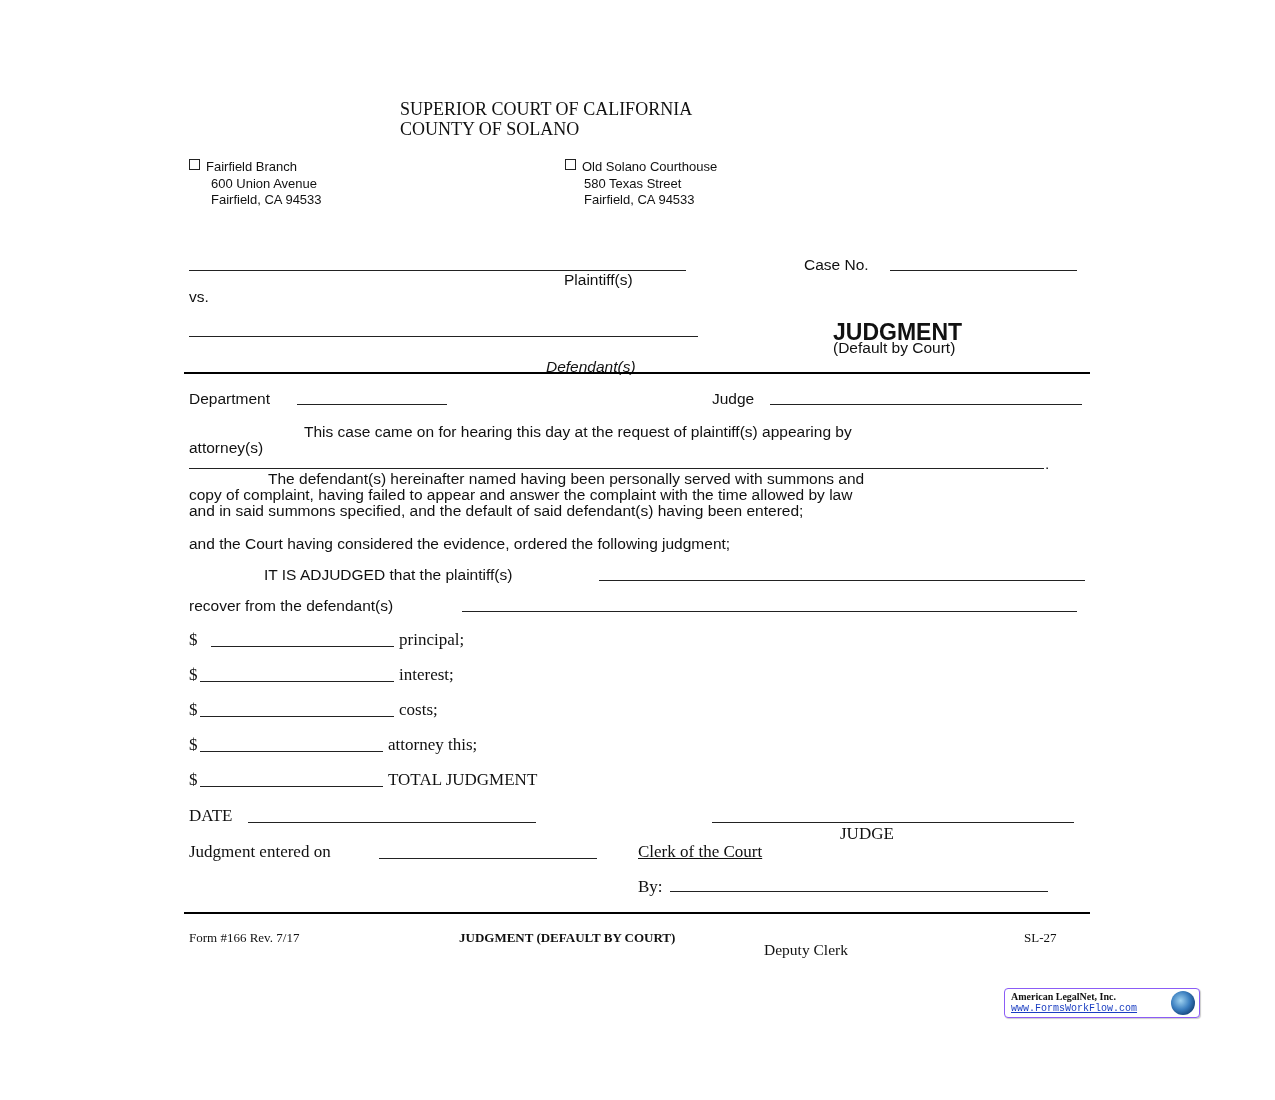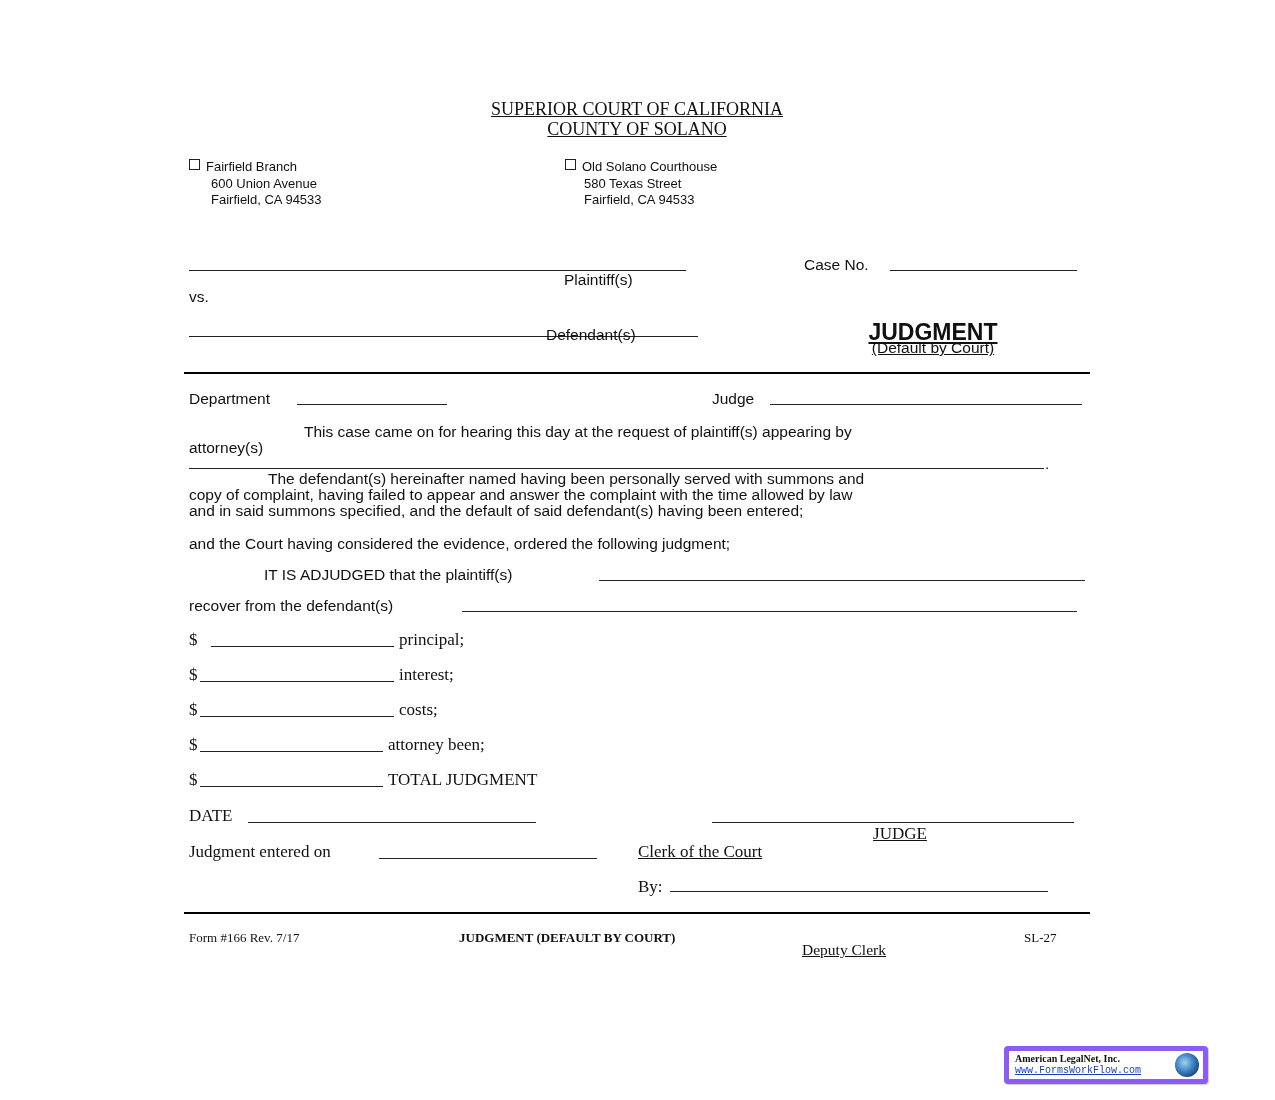--- a/index.html
+++ b/index.html
@@ -12,7 +12,7 @@
     .f17 { font-size: 17px; }
     .line { position: absolute; border-bottom: 1.5px solid #222; height: 0; }
     .rule { position: absolute; height: 0; border-bottom: 2.5px solid #000; }
-    .center { text-align: center; text-decoration: underline; }
+    .center { text-align: left; }
     .bold { font-weight: bold; }
     .logo-box { position: absolute; left: 1004px; top: 1046px; width: 194px; height: 28px; border: 5px solid #8b5cf6; border-radius: 4px; background: #fff; box-shadow: 1px 1px 1px #ccc; }
     .logo-name { position: absolute; left: 6px; top: 2px; font-size: 10px; font-weight: bold; font-family: "Liberation Serif", serif; color: #111; }

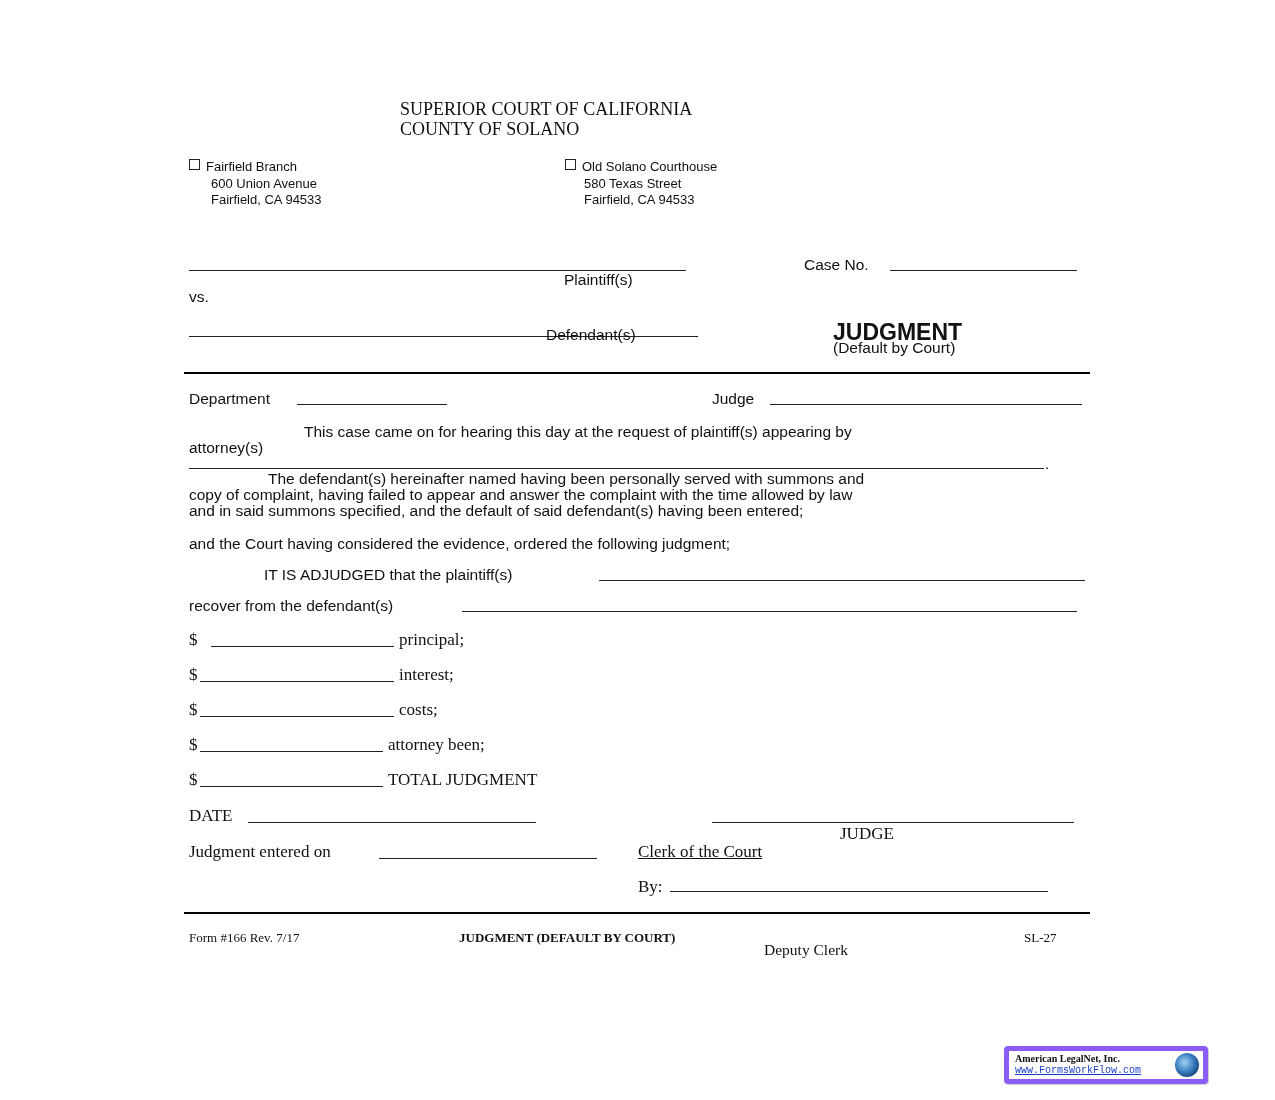--- a/index.html
+++ b/index.html
@@ -41,7 +41,7 @@
 <div class="abs sans f15" style="left:564px; top:271px;">Plaintiff(s)</div>
 <div class="abs sans f15" style="left:189px; top:288px;">vs.</div>
 <div class="line" style="left:189px; top:336px; width:509px;"></div>
-<div class="abs sans f15" style="left:546px; top:326px;">Defendant(s)</div>
+<div class="abs sans f15" style="left:546px; top:358px;font-style:italic;">Defendant(s)</div>
 
 <div class="abs sans f15" style="left:804px; top:256px;">Case No.</div>
 <div class="line" style="left:890px; top:270px; width:187px;"></div>

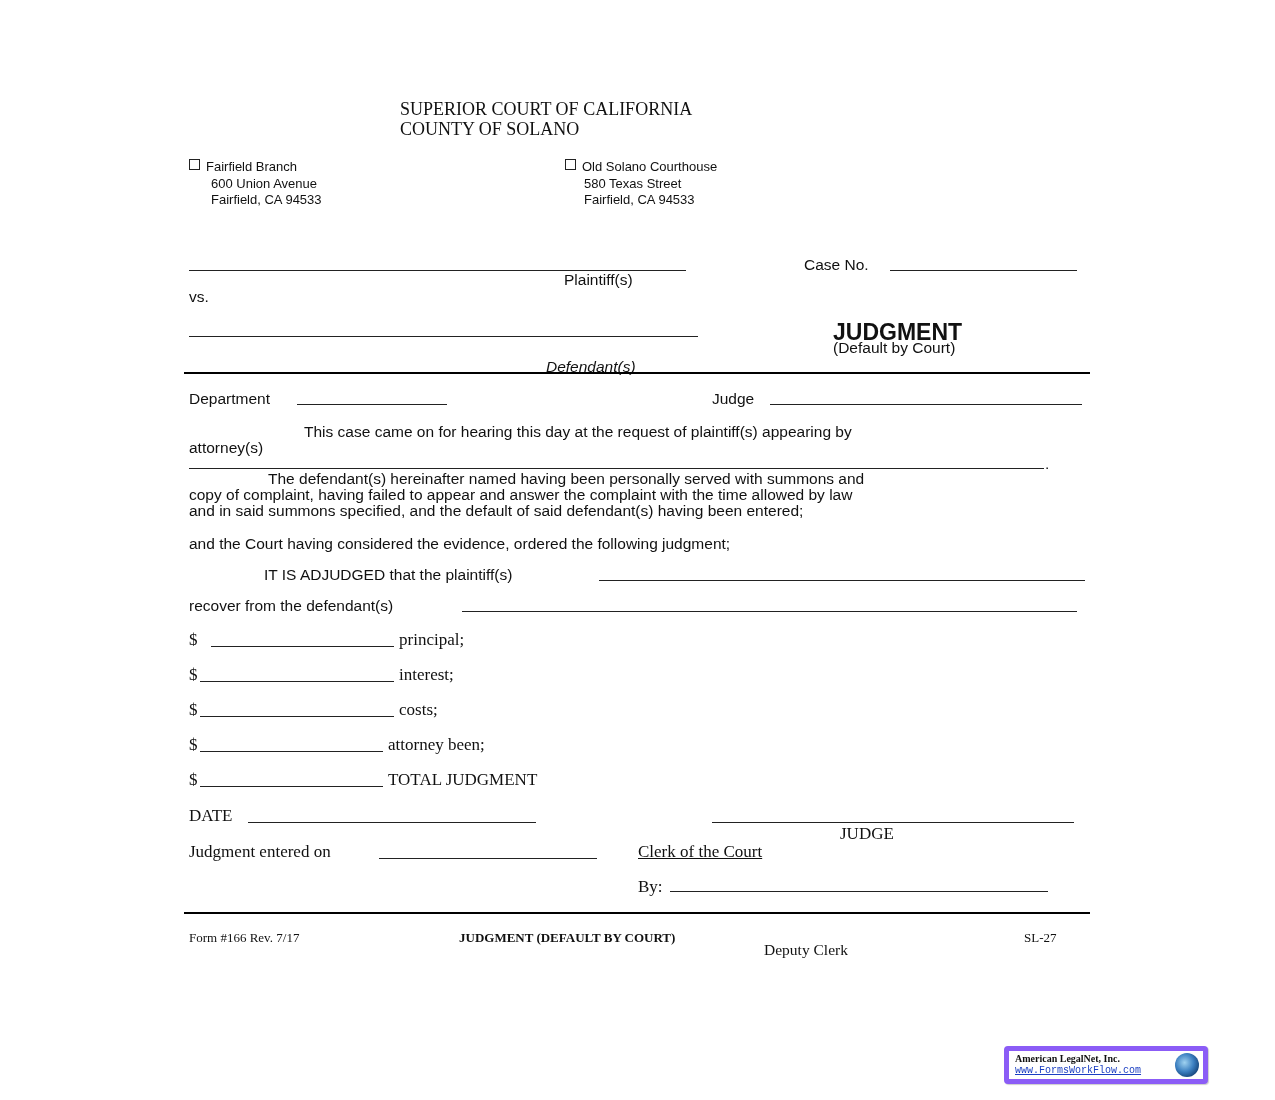--- a/index.html
+++ b/index.html
@@ -87,7 +87,7 @@
 
 <div class="abs serif f17" style="left:189px; top:735px;">$</div>
 <div class="line" style="left:200px; top:751px; width:183px;"></div>
-<div class="abs serif f17" style="left:388px; top:735px;">attorney been;</div>
+<div class="abs serif f17" style="left:388px; top:735px;">attorney this;</div>
 
 <div class="abs serif f17" style="left:189px; top:770px;">$</div>
 <div class="line" style="left:200px; top:786px; width:183px;"></div>

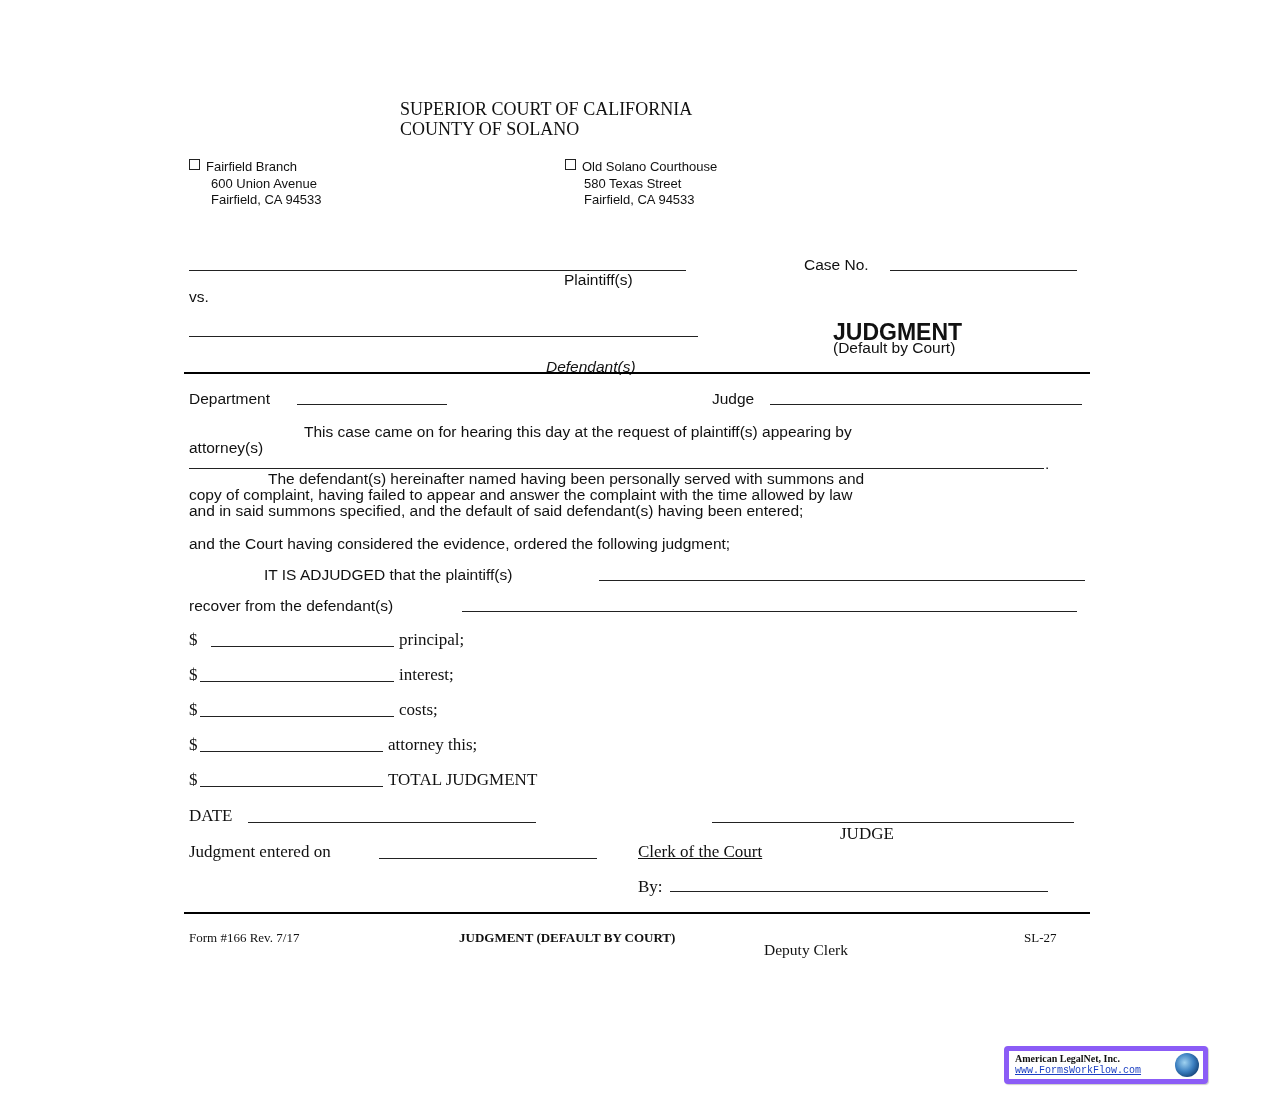--- a/index.html
+++ b/index.html
@@ -14,7 +14,7 @@
     .rule { position: absolute; height: 0; border-bottom: 2.5px solid #000; }
     .center { text-align: left; }
     .bold { font-weight: bold; }
-    .logo-box { position: absolute; left: 1004px; top: 1046px; width: 194px; height: 28px; border: 5px solid #8b5cf6; border-radius: 4px; background: #fff; box-shadow: 1px 1px 1px #ccc; }
+    .logo-box { position: absolute; left: 1004px; top: 988px; width: 194px; height: 28px; border: 1px solid #8b5cf6; border-radius: 4px; background: #fff; box-shadow: 1px 1px 1px #ccc; }
     .logo-name { position: absolute; left: 6px; top: 2px; font-size: 10px; font-weight: bold; font-family: "Liberation Serif", serif; color: #111; }
     .logo-url { position: absolute; left: 6px; top: 14px; font-size: 10px; font-family: Liberation Mono, monospace; color: #1a3ec2; text-decoration: underline; }
     .logo-globe { position: absolute; right: 4px; top: 2px; width: 24px; height: 24px; border-radius: 50%; background: radial-gradient(circle at 40% 40%, #9fd2f0 0%, #3b7fc0 45%, #123f73 80%); }

